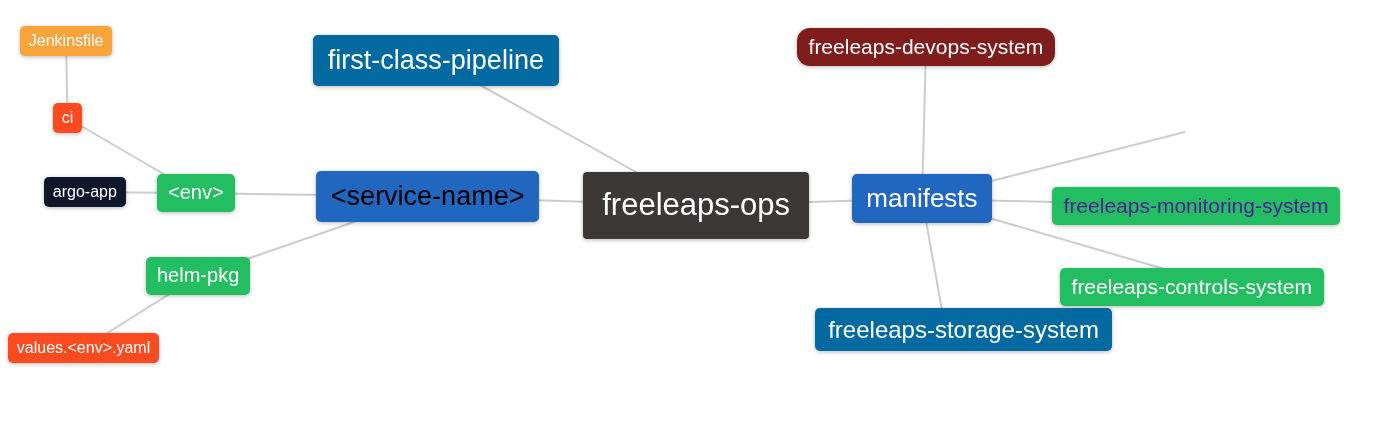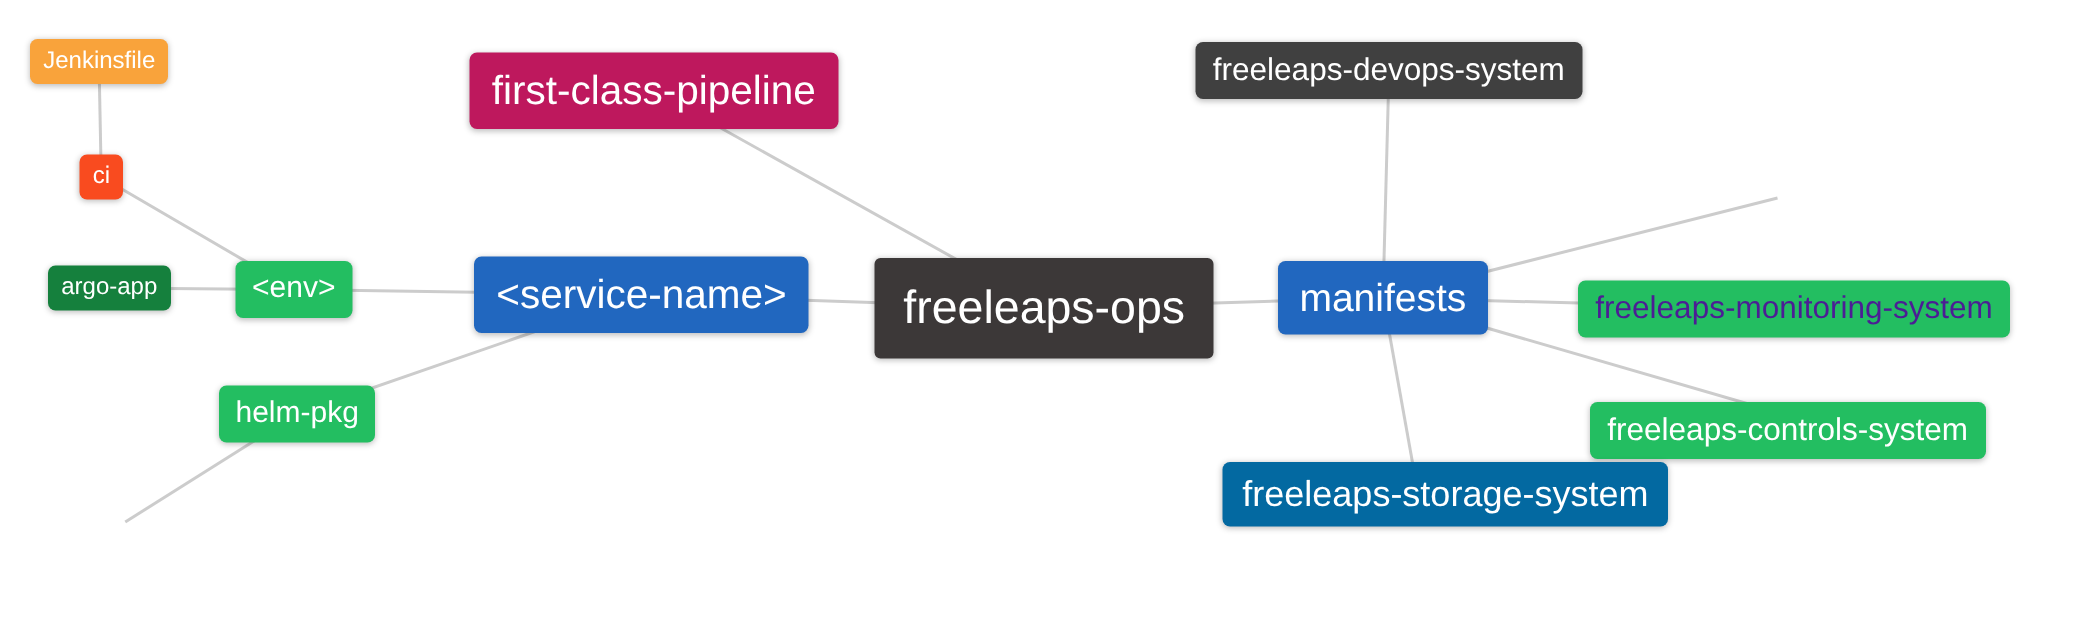--- a/index.html
+++ b/index.html
@@ -57,7 +57,7 @@
     <div class="node red" style="left: 32px; top: 177px; font-size: 16px; background: #15803d; color: rgb(255, 255, 255);">argo-app</div>
     <div class="node green" style="left: 157px; top: 174px; font-size: 20px; background: rgb(35, 190, 97); color: rgb(255, 255, 255);">&lt;env&gt;</div>
     <div class="node green" style="left: 146px; top: 257px; font-size: 20px; background: rgb(35, 190, 97); color: rgb(255, 255, 255); text-align: center;">helm-pkg</div>
-    <div class="node blue" style="left: 313px; top: 35px; font-size: 27px; background: #be185d; color: rgb(255, 255, 255);">first-class-pipeline</div>
+    <div class="node blue" style="left: 313px; top: 35px; font-size: 27px; background: #0369a1; color: rgb(255, 255, 255);">first-class-pipeline</div>
     <div class="node blue" style="left: 316px; top: 171px; font-size: 27px; background: rgb(33, 103, 191); color: #ffffff;">&lt;service-name&gt;</div>
     <div class="node dark" style="left: 583px; top: 172px; font-size: 31px; background: rgb(60, 56, 56); color: rgb(255, 255, 255);">freeleaps-ops</div>
     <div class="node blue" style="left: 852px; top: 174px; font-size: 26px; background: rgb(33, 103, 191); color: rgb(255, 255, 255); text-align: right;">manifests</div>

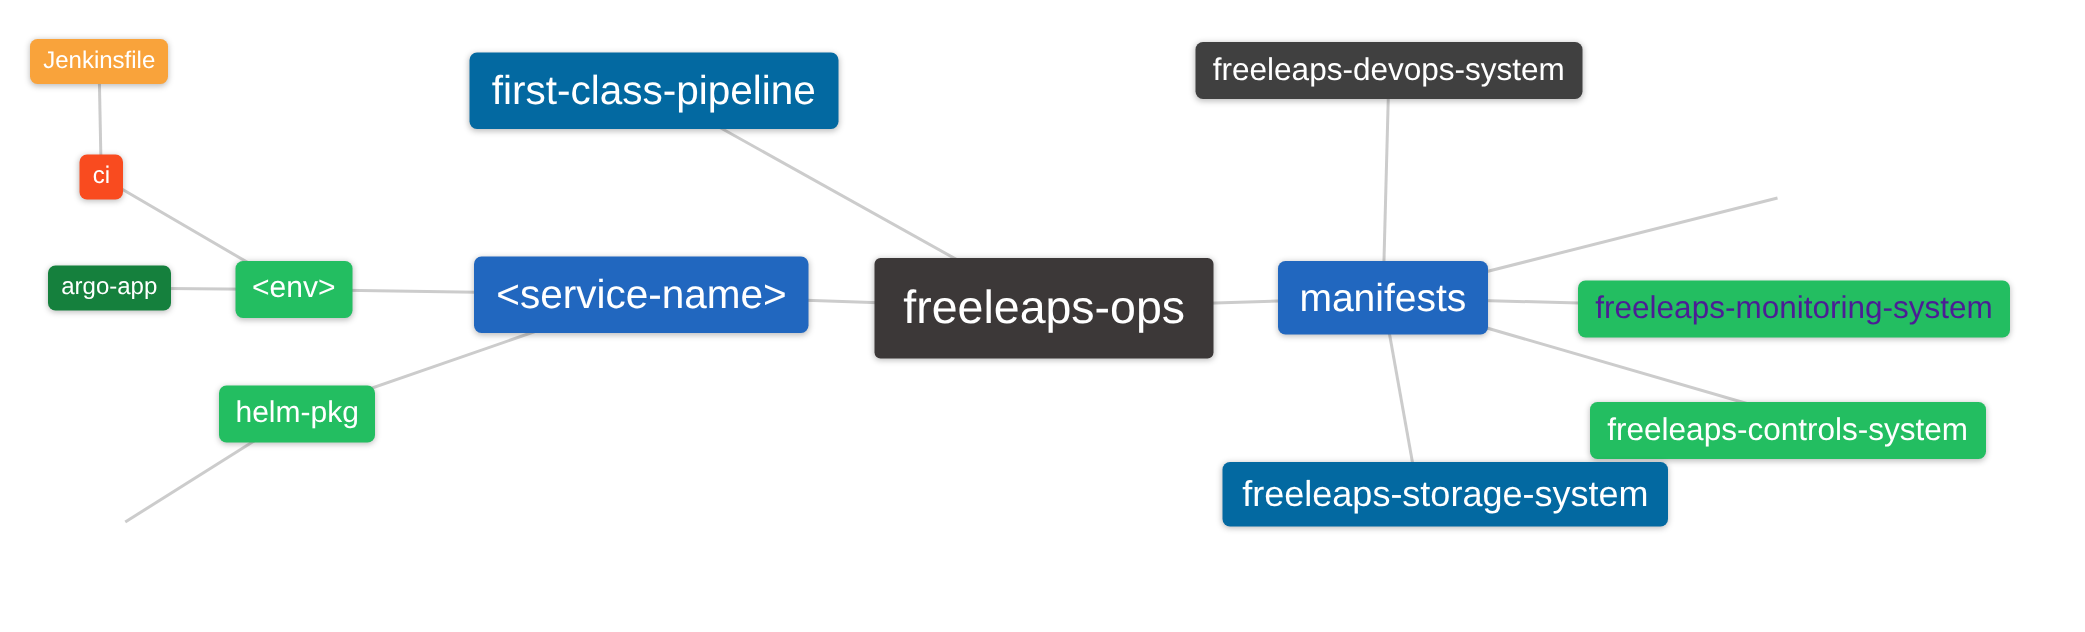--- a/index.html
+++ b/index.html
@@ -61,7 +61,7 @@
     <div class="node blue" style="left: 316px; top: 171px; font-size: 27px; background: rgb(33, 103, 191); color: #ffffff;">&lt;service-name&gt;</div>
     <div class="node dark" style="left: 583px; top: 172px; font-size: 31px; background: rgb(60, 56, 56); color: rgb(255, 255, 255);">freeleaps-ops</div>
     <div class="node blue" style="left: 852px; top: 174px; font-size: 26px; background: rgb(33, 103, 191); color: rgb(255, 255, 255); text-align: right;">manifests</div>
-    <div class="node green sys" style="left: 797px; top: 28px; font-size: 21px; background: #404040; color: rgb(255, 255, 255);">freeleaps-devops-system</div>
+    <div class="node green sys" style="left: 797px; top: 28px; font-size: 21px; background: #7f1d1d; color: rgb(255, 255, 255); border-radius: 13px;">freeleaps-devops-system</div>
     <div class="node green sys" style="left: 1052px; top: 187px; font-size: 21px; background: rgb(35, 190, 97); color: #4c1d95;">freeleaps-monitoring-system</div>
     <div class="node green sys" style="left: 1060px; top: 268px; font-size: 21px; background: rgb(35, 190, 97); color: rgb(255, 255, 255);">freeleaps-controls-system</div>
     <div class="node green sys" style="left: 815px; top: 308px; font-size: 24px; background: #0369a1; color: rgb(255, 255, 255);">freeleaps-storage-system</div>

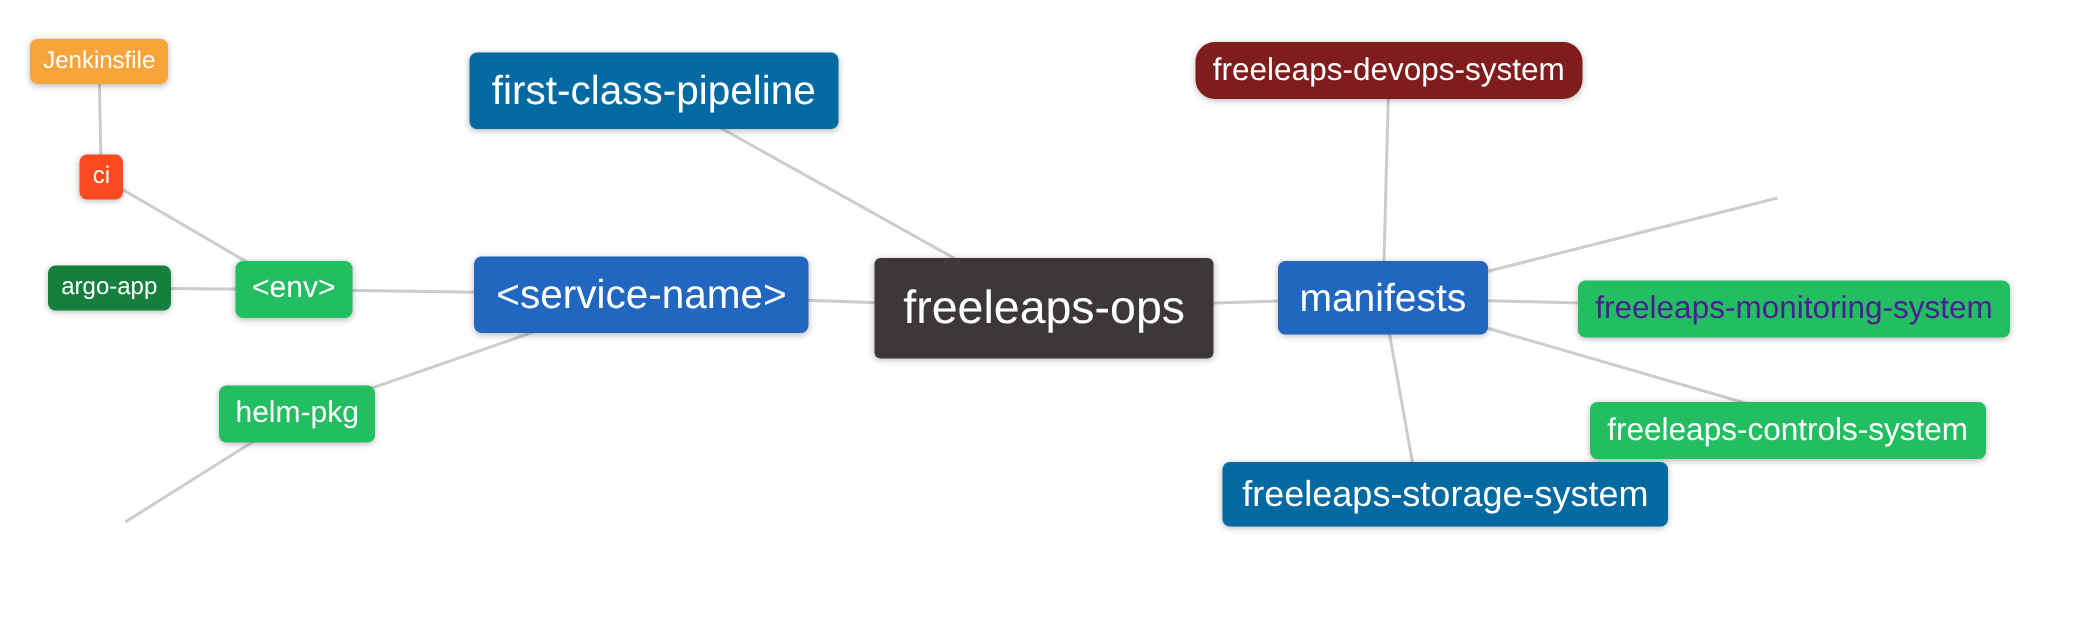--- a/index.html
+++ b/index.html
@@ -54,7 +54,7 @@
     </svg>
 <div class="node orange" style="left: 20px; top: 26px; font-size: 16px; background: rgb(249, 163, 59); color: rgb(255, 255, 255);">Jenkinsfile</div>
     <div class="node red" style="left: 53px; top: 103px; font-size: 16px; background: rgb(249, 75, 31); color: rgb(255, 255, 255); text-align: center;">ci</div>
-    <div class="node red" style="left: 32px; top: 177px; font-size: 16px; background: #15803d; color: rgb(255, 255, 255);">argo-app</div>
+    <div class="node red" style="left: 44px; top: 177px; font-size: 16px; background: #0f172a; color: rgb(255, 255, 255);">argo-app</div>
     <div class="node green" style="left: 157px; top: 174px; font-size: 20px; background: rgb(35, 190, 97); color: rgb(255, 255, 255);">&lt;env&gt;</div>
     <div class="node green" style="left: 146px; top: 257px; font-size: 20px; background: rgb(35, 190, 97); color: rgb(255, 255, 255); text-align: center;">helm-pkg</div>
     <div class="node blue" style="left: 313px; top: 35px; font-size: 27px; background: #0369a1; color: rgb(255, 255, 255);">first-class-pipeline</div>

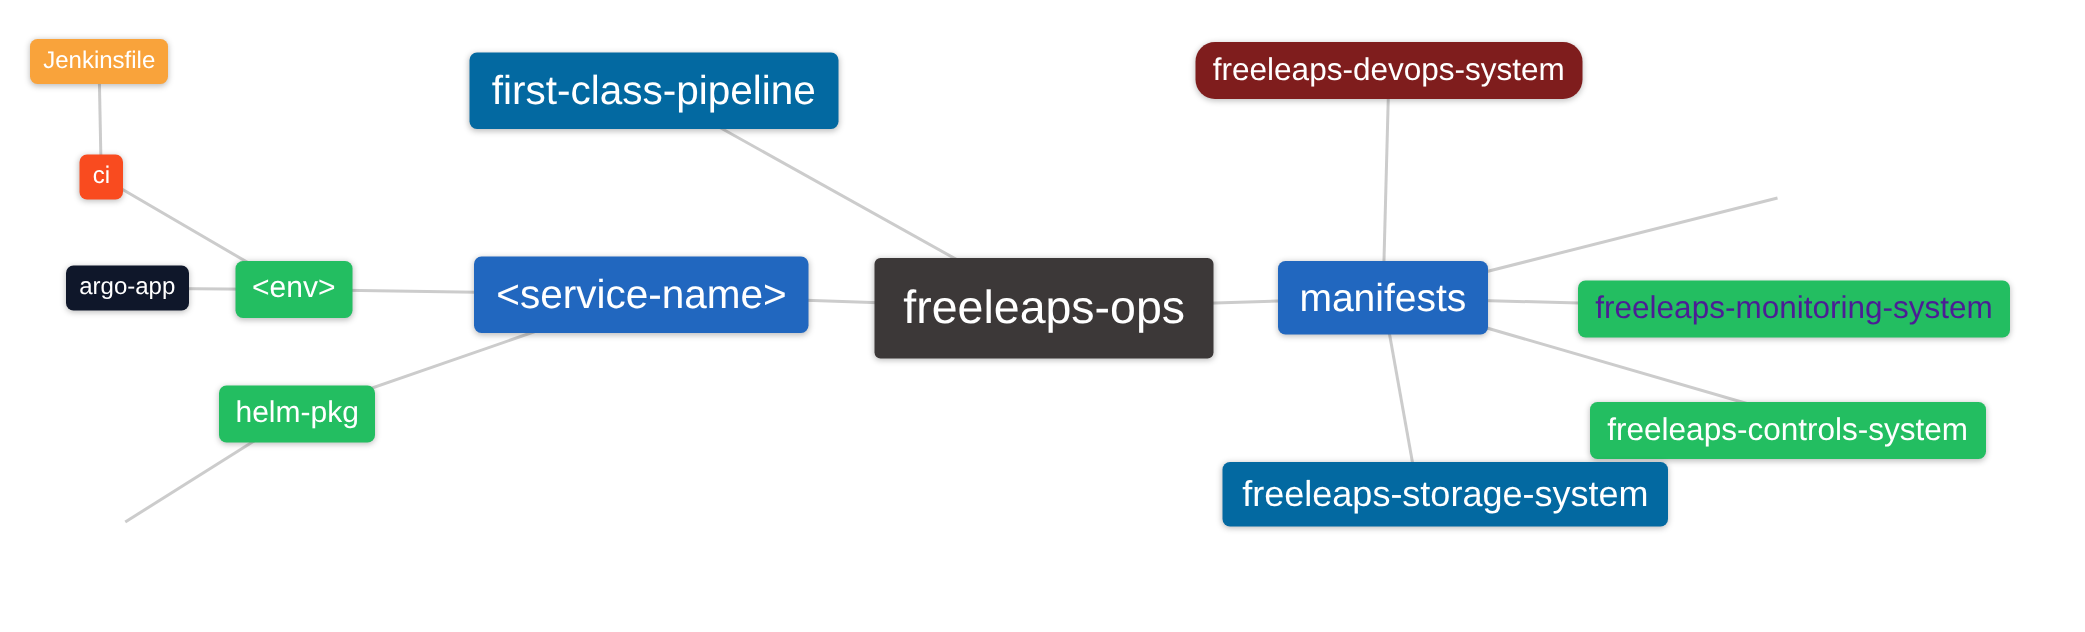--- a/index.html
+++ b/index.html
@@ -58,7 +58,7 @@
     <div class="node green" style="left: 157px; top: 174px; font-size: 20px; background: rgb(35, 190, 97); color: rgb(255, 255, 255);">&lt;env&gt;</div>
     <div class="node green" style="left: 146px; top: 257px; font-size: 20px; background: rgb(35, 190, 97); color: rgb(255, 255, 255); text-align: center;">helm-pkg</div>
     <div class="node blue" style="left: 313px; top: 35px; font-size: 27px; background: #0369a1; color: rgb(255, 255, 255);">first-class-pipeline</div>
-    <div class="node blue" style="left: 316px; top: 171px; font-size: 27px; background: rgb(33, 103, 191); color: #ffffff;">&lt;service-name&gt;</div>
+    <div class="node blue" style="left: 316px; top: 171px; font-size: 27px; background: rgb(33, 103, 191); color: #000000;">&lt;service-name&gt;</div>
     <div class="node dark" style="left: 583px; top: 172px; font-size: 31px; background: rgb(60, 56, 56); color: rgb(255, 255, 255);">freeleaps-ops</div>
     <div class="node blue" style="left: 852px; top: 174px; font-size: 26px; background: rgb(33, 103, 191); color: rgb(255, 255, 255); text-align: right;">manifests</div>
     <div class="node green sys" style="left: 797px; top: 28px; font-size: 21px; background: #7f1d1d; color: rgb(255, 255, 255); border-radius: 13px;">freeleaps-devops-system</div>

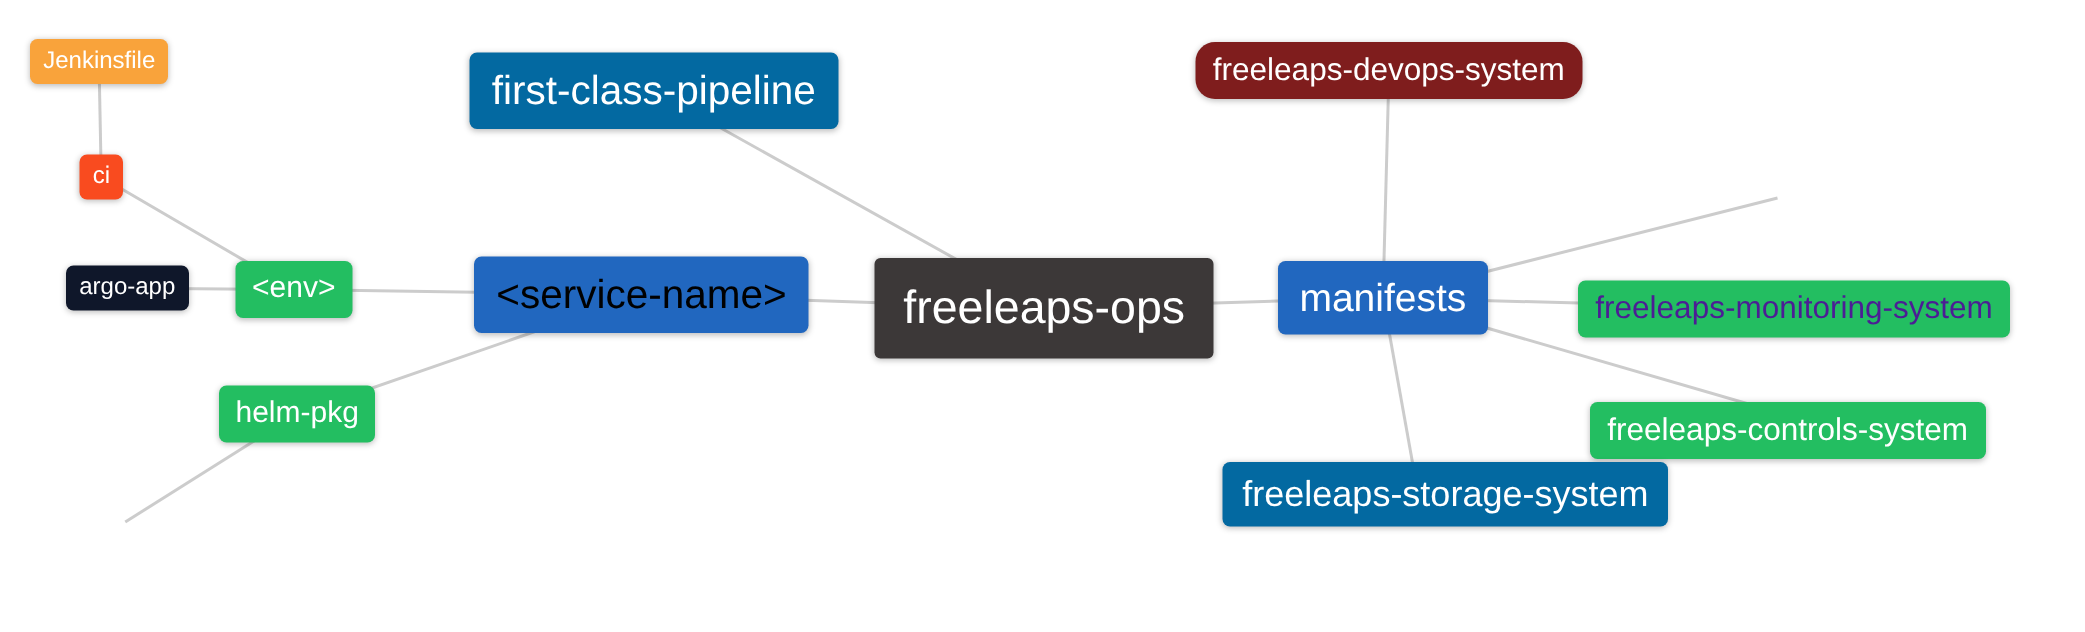--- a/index.html
+++ b/index.html
@@ -57,6 +57,7 @@
     <div class="node red" style="left: 44px; top: 177px; font-size: 16px; background: #0f172a; color: rgb(255, 255, 255);">argo-app</div>
     <div class="node green" style="left: 157px; top: 174px; font-size: 20px; background: rgb(35, 190, 97); color: rgb(255, 255, 255);">&lt;env&gt;</div>
     <div class="node green" style="left: 146px; top: 257px; font-size: 20px; background: rgb(35, 190, 97); color: rgb(255, 255, 255); text-align: center;">helm-pkg</div>
+    <div class="node red" style="left: 8px; top: 333px; font-size: 16px; background: rgb(249, 75, 31); color: rgb(255, 255, 255);">values.&lt;env&gt;.yaml</div>
     <div class="node blue" style="left: 313px; top: 35px; font-size: 27px; background: #0369a1; color: rgb(255, 255, 255);">first-class-pipeline</div>
     <div class="node blue" style="left: 316px; top: 171px; font-size: 27px; background: rgb(33, 103, 191); color: #000000;">&lt;service-name&gt;</div>
     <div class="node dark" style="left: 583px; top: 172px; font-size: 31px; background: rgb(60, 56, 56); color: rgb(255, 255, 255);">freeleaps-ops</div>

